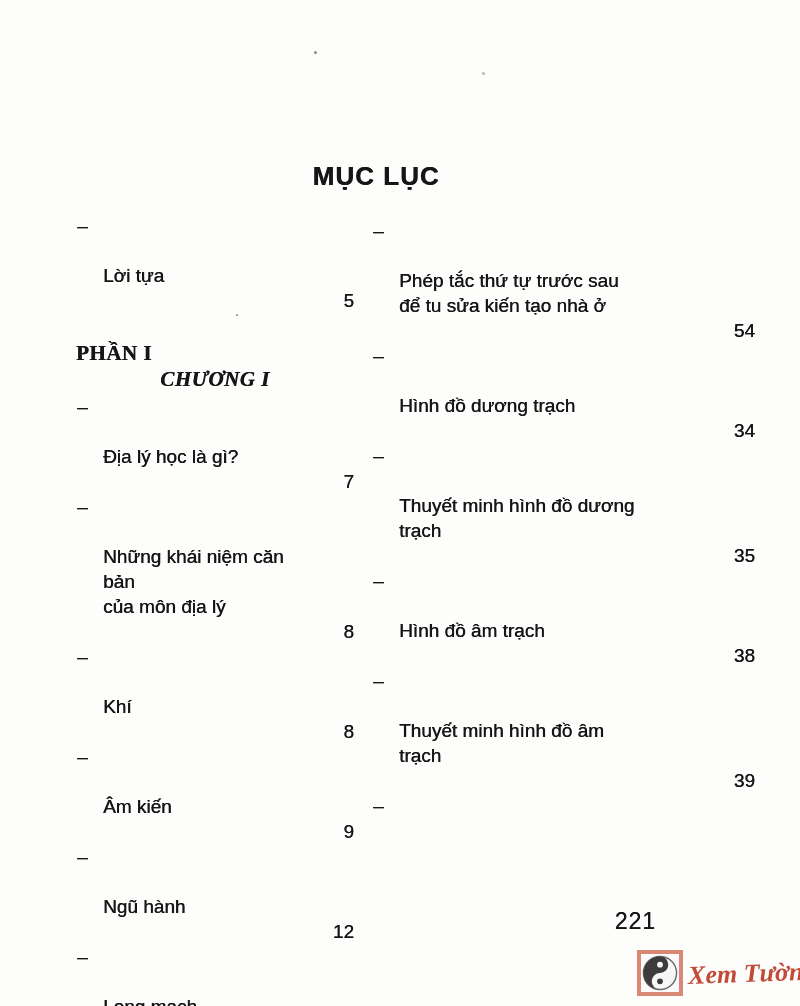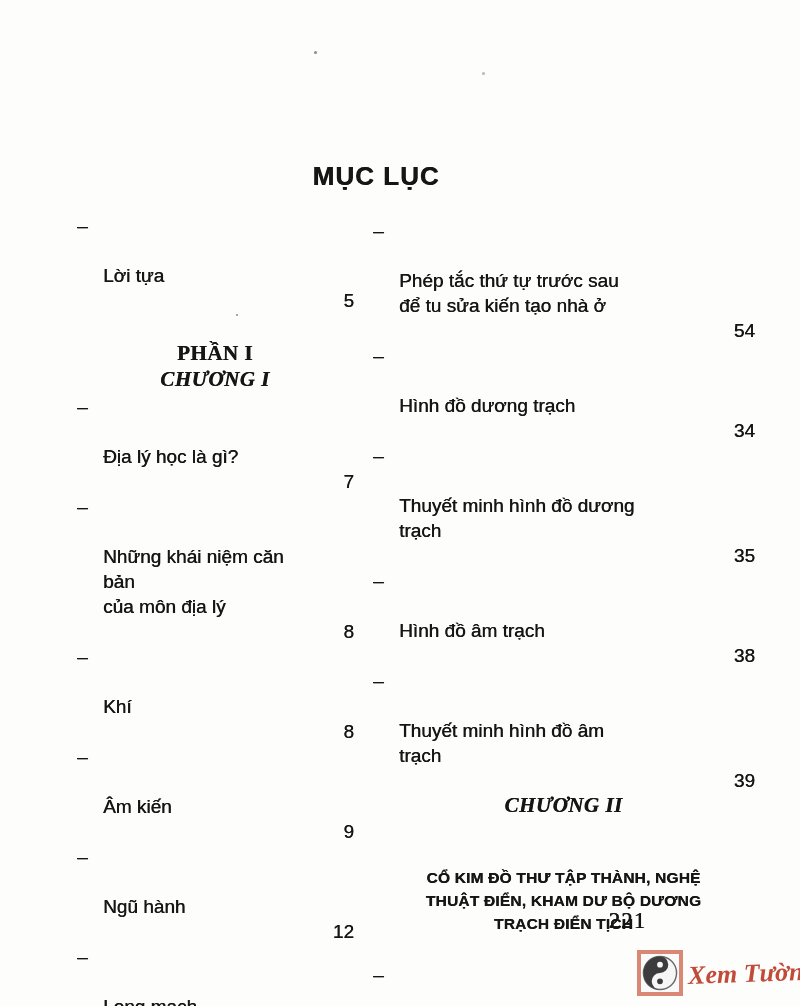--- a/index.html
+++ b/index.html
@@ -37,7 +37,7 @@
   .t-entry .page-num { position:absolute; right:0; bottom:0; line-height:25px; }
 
   .t-part {
-    text-align:center;
+    text-align:left;
     font-family:"Liberation Serif", serif;
     font-weight:bold; font-size:21px; line-height:24px;
     letter-spacing:0.5px;

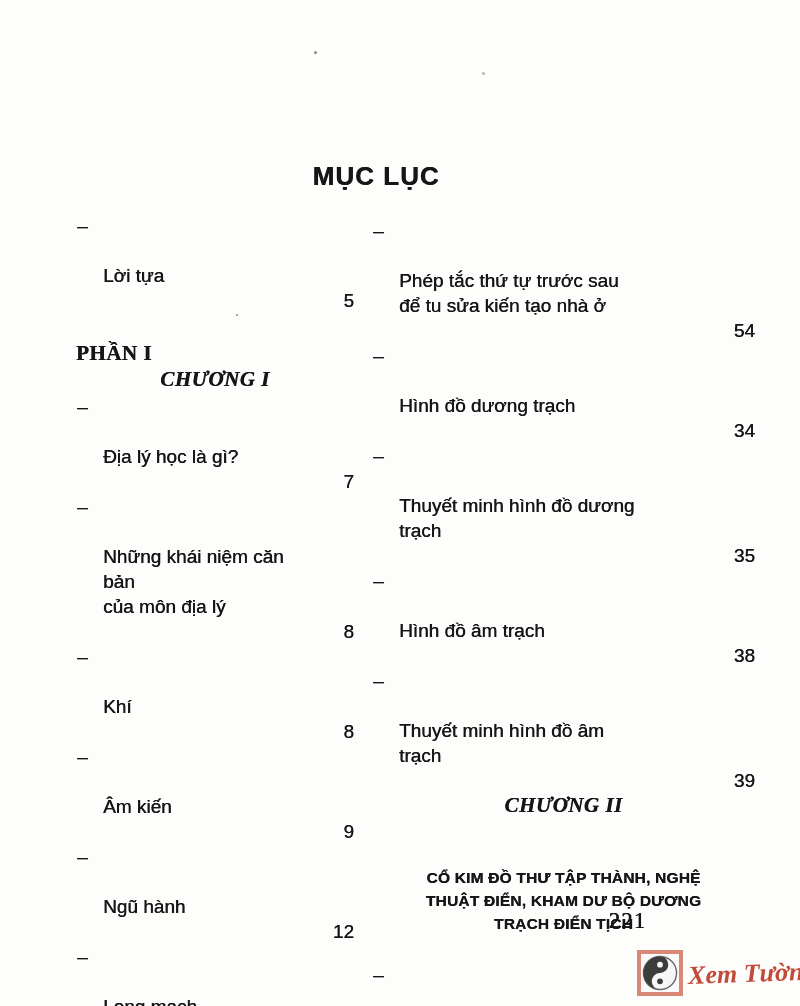--- a/index.html
+++ b/index.html
@@ -177,11 +177,6 @@
 trạch</span>
     <span class="page-num">39</span>
   </div>
-      <div class="toc-item t-chapter">
-    
-    <span class="label">CHƯƠNG II</span>
-    
-  </div>
       <div class="toc-item t-section">
     
     <span class="label">CỔ KIM ĐỒ THƯ TẬP THÀNH, NGHỆ

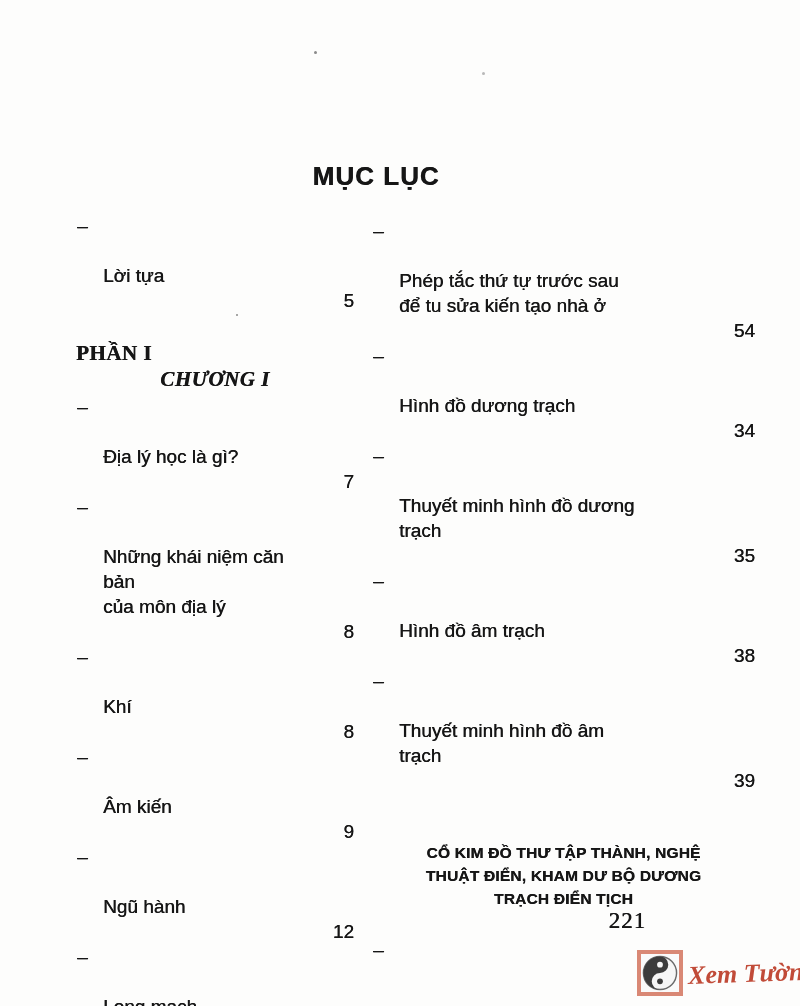--- a/index.html
+++ b/index.html
@@ -177,13 +177,6 @@
 trạch</span>
     <span class="page-num">39</span>
   </div>
-      <div class="toc-item t-section">
-    
-    <span class="label">CỔ KIM ĐỒ THƯ TẬP THÀNH, NGHỆ
-THUẬT ĐIỂN, KHAM DƯ BỘ DƯƠNG
-TRẠCH ĐIỂN TỊCH</span>
-    
-  </div>
       <div class="toc-item t-entry">
     <span class="dash">–</span>
     

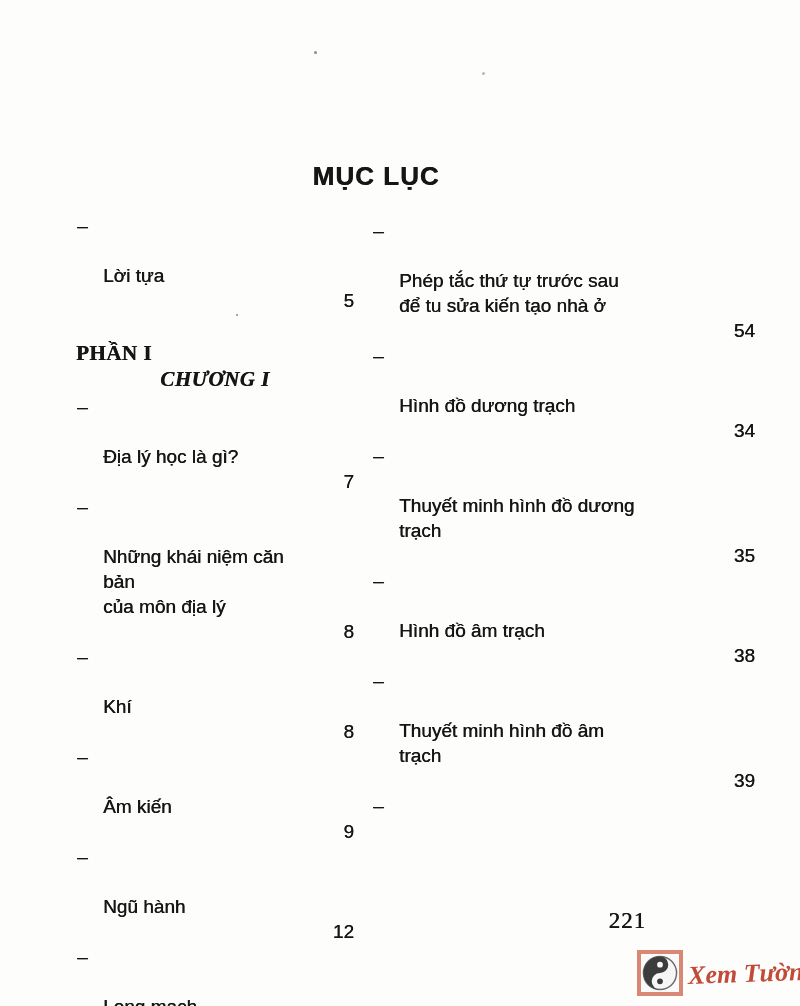--- a/index.html
+++ b/index.html
@@ -62,10 +62,9 @@
   }
 
   .folio {
-    position:absolute; top:908px; right:154px;
+    position:absolute; top:908px; right:144px;
     font-size:23px; letter-spacing:1px;
     text-shadow:0.4px 0.2px 0 currentColor;
-    font-family:Liberation Serif, serif;
   }
 
   .watermark {

